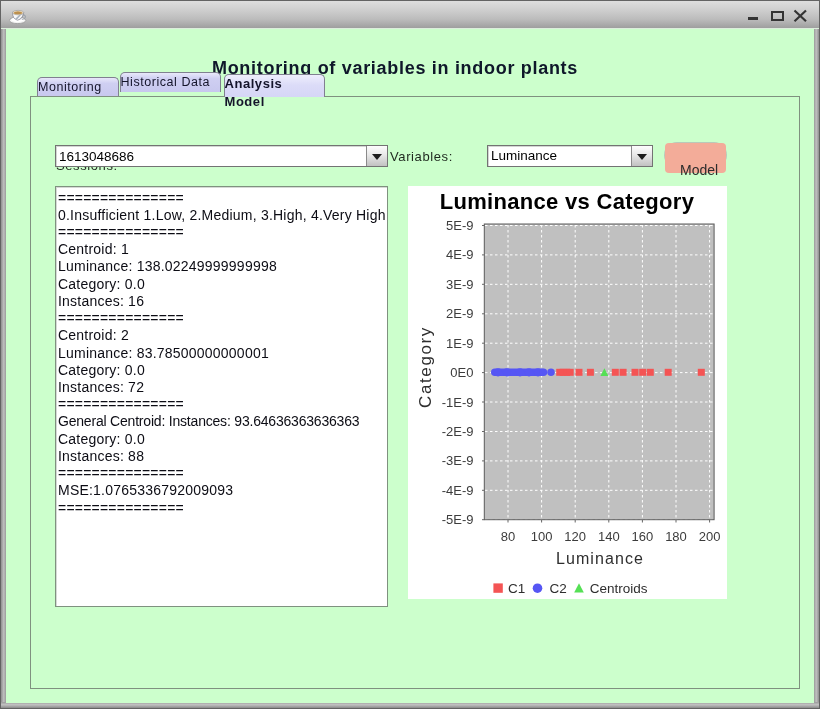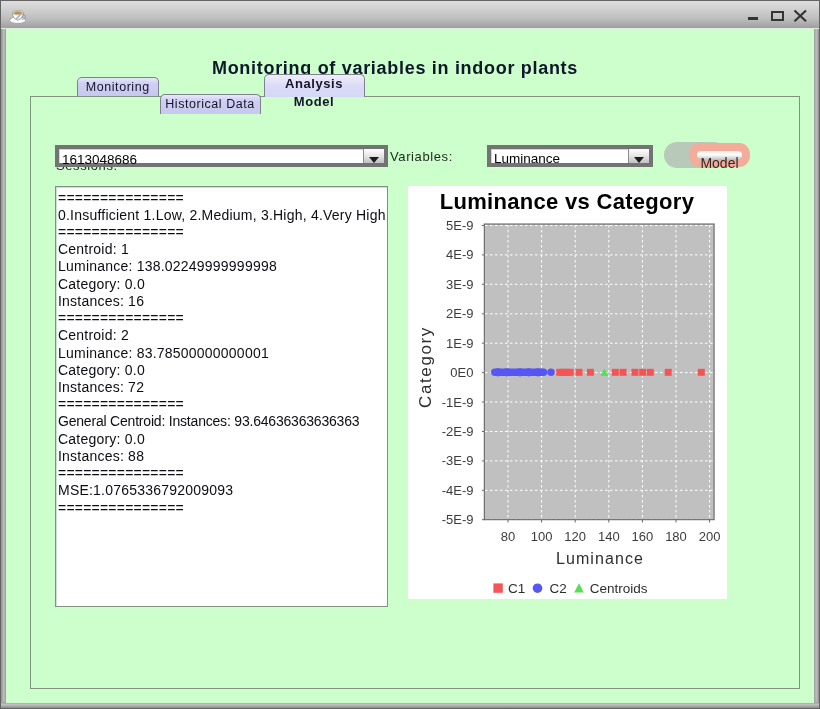--- a/index.html
+++ b/index.html
@@ -21,7 +21,7 @@
   #tabborder{position:absolute;left:30px;top:96px;width:770px;height:593px;border:1px solid #7f917f;box-sizing:border-box;}
   .tab{position:absolute;box-sizing:border-box;border:1px solid #808090;border-bottom:none;border-radius:5px 5px 0 0;
       background:linear-gradient(180deg,#e8e8fa 0%,#cfcff2 30%,#c8c8ee 100%);
-      font-size:12.5px;color:#14142a;text-align:center;letter-spacing:0.55px;margin-left:40px;}
+      font-size:12.5px;color:#14142a;letter-spacing:0.55px;}
   #tab3{background:linear-gradient(180deg,#eeeefc 0%,#dcdcf8 45%,#d6d6f6 100%);font-weight:bold;font-size:13px;}
   
   .lbl{position:absolute;font-size:13px;color:#1e281e;letter-spacing:0.6px;}

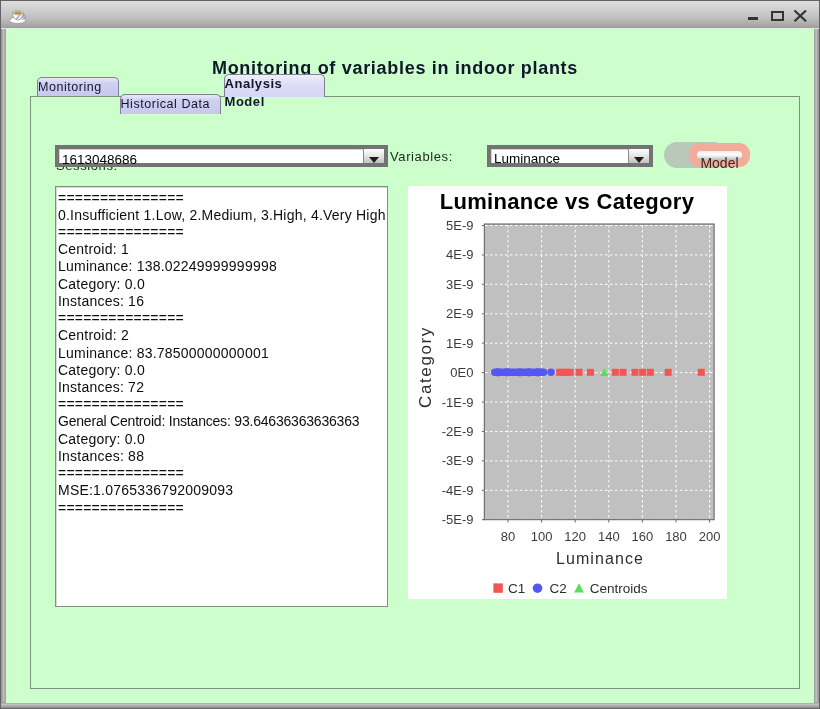--- a/index.html
+++ b/index.html
@@ -76,7 +76,7 @@
 
 <div id="tabborder"></div>
 <div class="tab" id="tab1" style="left:37px;top:76.5px;width:81.5px;height:19.5px;line-height:19px;">Monitoring</div>
-<div class="tab" id="tab2" style="left:119.5px;top:94px;width:101px;height:19.5px;line-height:19px;">Historical Data</div>
+<div class="tab" id="tab2" style="left:119.5px;top:72px;width:101px;height:19.5px;line-height:19px;">Historical Data</div>
 <div class="tab" id="tab3" style="left:223.5px;top:73.5px;width:101px;height:23.5px;line-height:18.5px;">Analysis Model</div>
 
 <div class="lbl" style="left:56px;top:134px;margin-top:24px;">Sessions:</div>

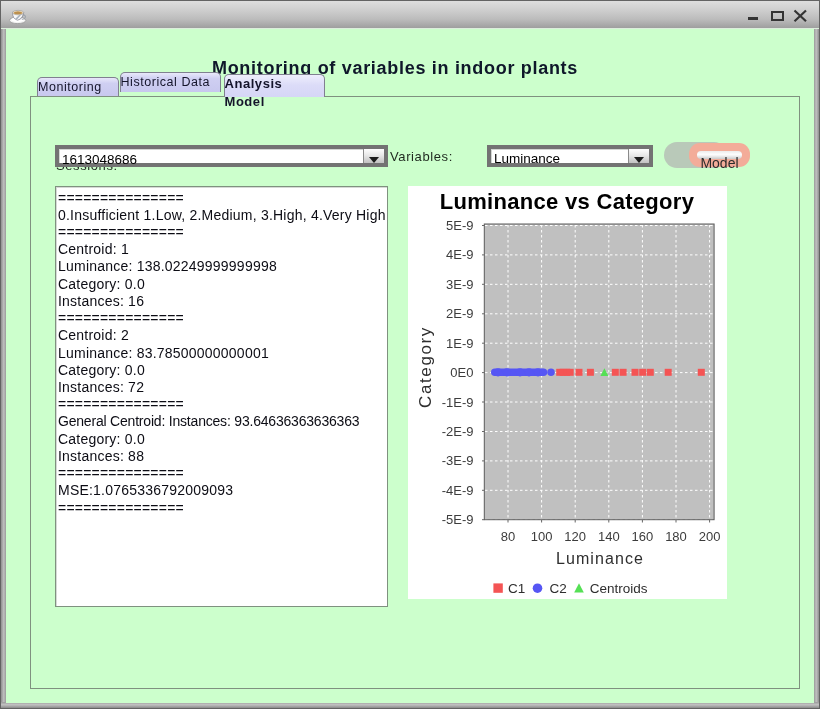--- a/index.html
+++ b/index.html
@@ -26,7 +26,7 @@
   
   .lbl{position:absolute;font-size:13px;color:#1e281e;letter-spacing:0.6px;}
   
-  .combo{position:absolute;background:#fff;border:4px solid #737373;box-sizing:border-box;
+  .combo{position:absolute;background:#fff;border:1px solid #737373;box-sizing:border-box;
      box-shadow:inset 1px 1px 0 rgba(128,140,128,.35);}
   .combo .val{position:absolute;left:3px;top:2.5px;font-size:13.5px;color:#000;}
   .cbtn{position:absolute;right:0;top:0;bottom:0;width:20px;border-left:1px solid #8a8a8a;

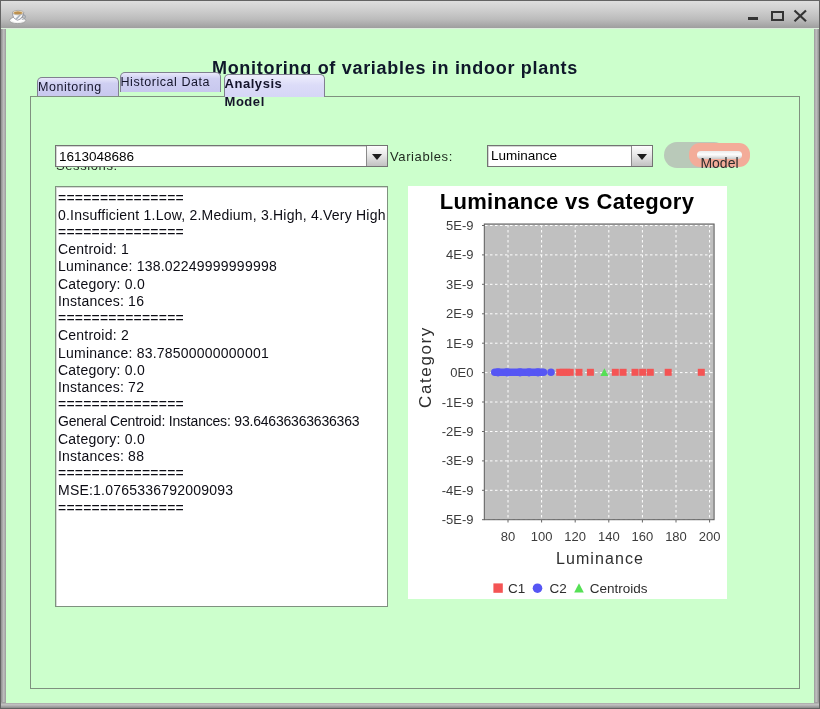--- a/index.html
+++ b/index.html
@@ -35,7 +35,7 @@
   
   #modelbtn{position:absolute;left:664px;top:142px;width:63px;height:26px;border-radius:13px;
      background:#b9c9b9;padding:1px;box-sizing:border-box;}
-  #modelbtn .ring{width:100%;height:100%;border-radius:11px;background:#f3ac99;padding:8px;box-sizing:border-box;margin-left:24px;}
+  #modelbtn .ring{width:100%;height:100%;border-radius:4px;background:#f3ac99;padding:15px;box-sizing:border-box;}
   #modelbtn .face{width:100%;height:100%;border-radius:10px;background:linear-gradient(180deg,#ececec 0%,#fdfdfd 42%,#f2f2f2 60%,#c9c9c9 100%);
      text-align:center;font-size:14px;color:#2c2c2c;line-height:24px;}
   

